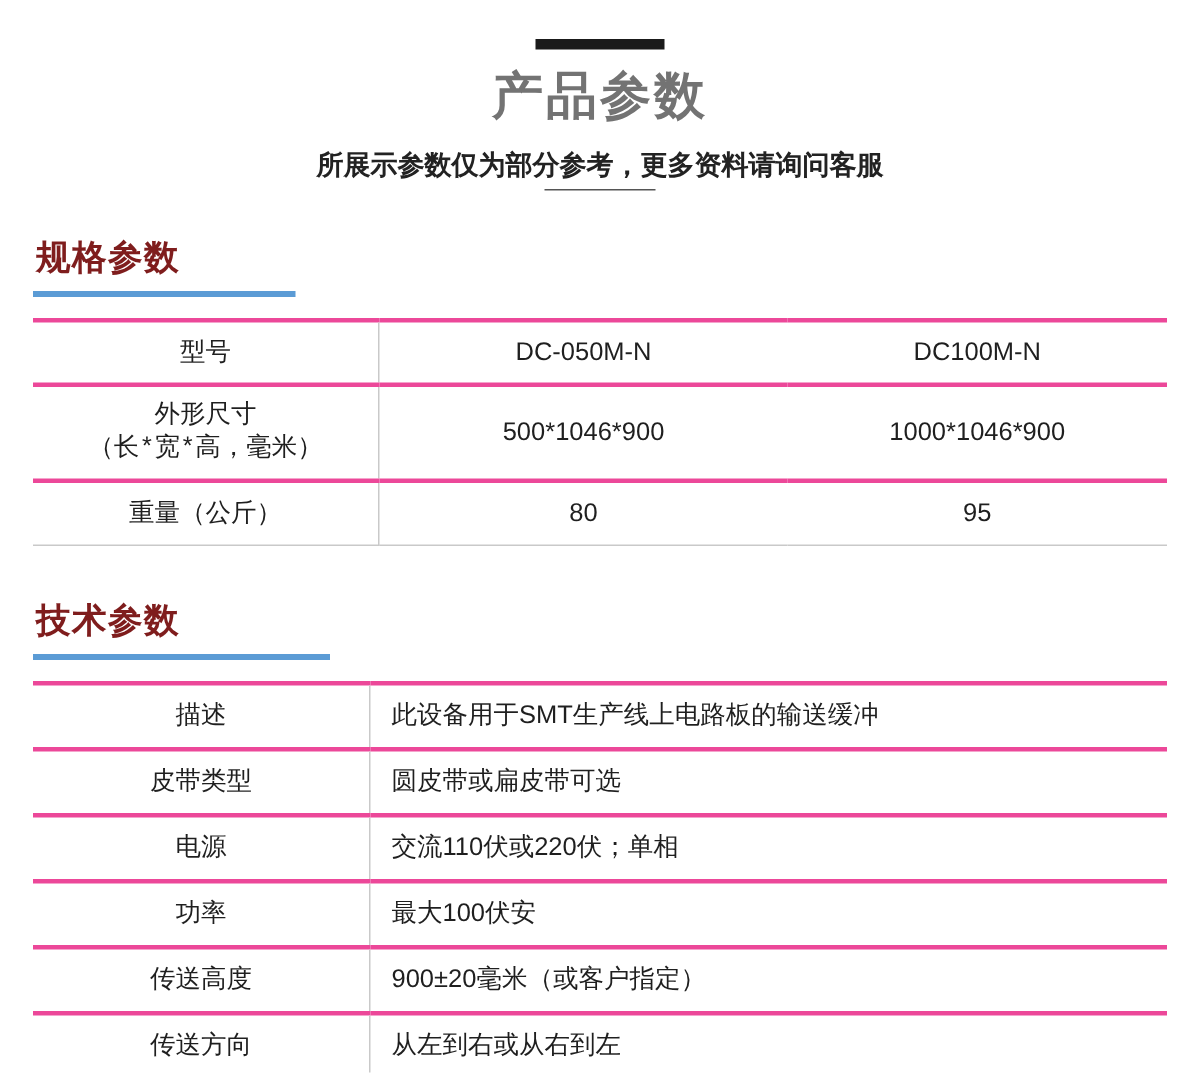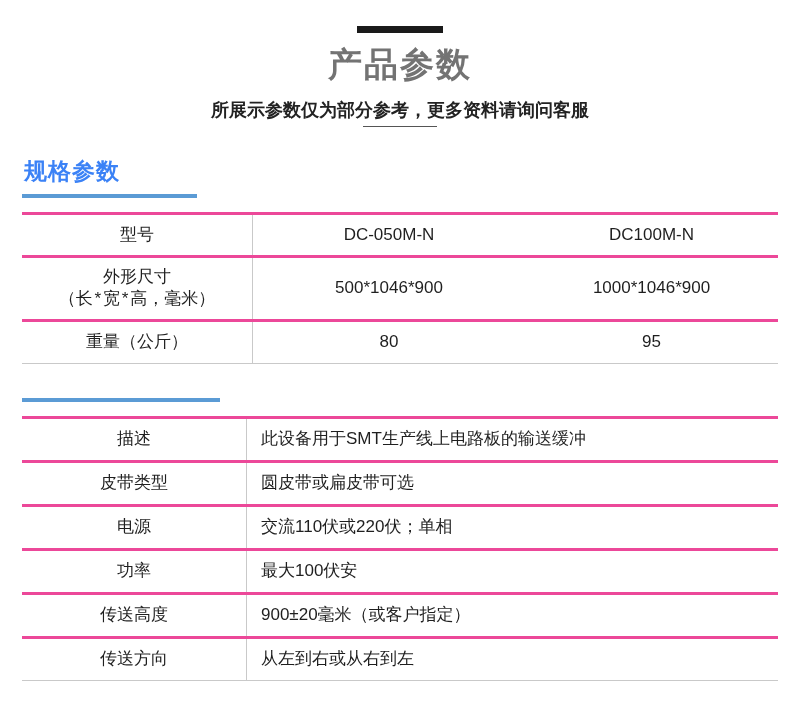--- a/index.html
+++ b/index.html
@@ -70,7 +70,7 @@
   .section-title {
     font-size: 23px;
     font-weight: bold;
-    color: #3b82f6;
+    color: #7f1d1d;
     margin: 0 0 7px 0;
     padding-left: 2px;
     letter-spacing: 1px;

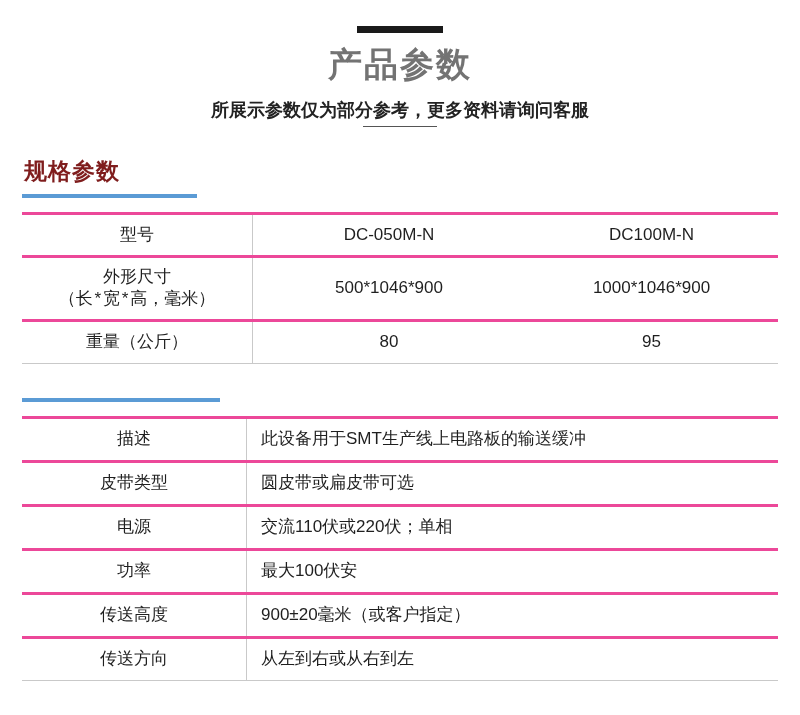--- a/index.html
+++ b/index.html
@@ -179,6 +179,7 @@
 
   <div class="section">
     <div class="section-title-wrap">
+      <div class="section-title">技术参数</div>
       <div class="section-underline wide"></div>
     </div>
 

